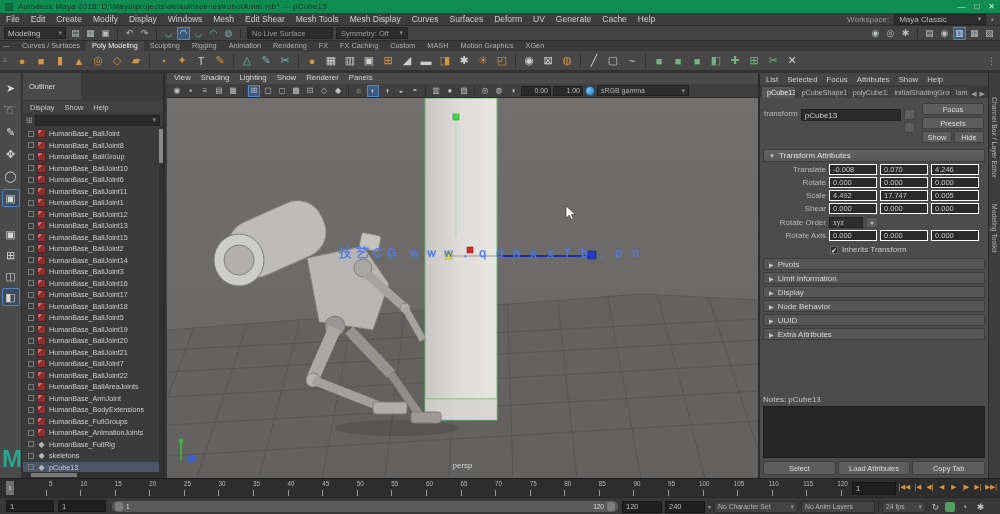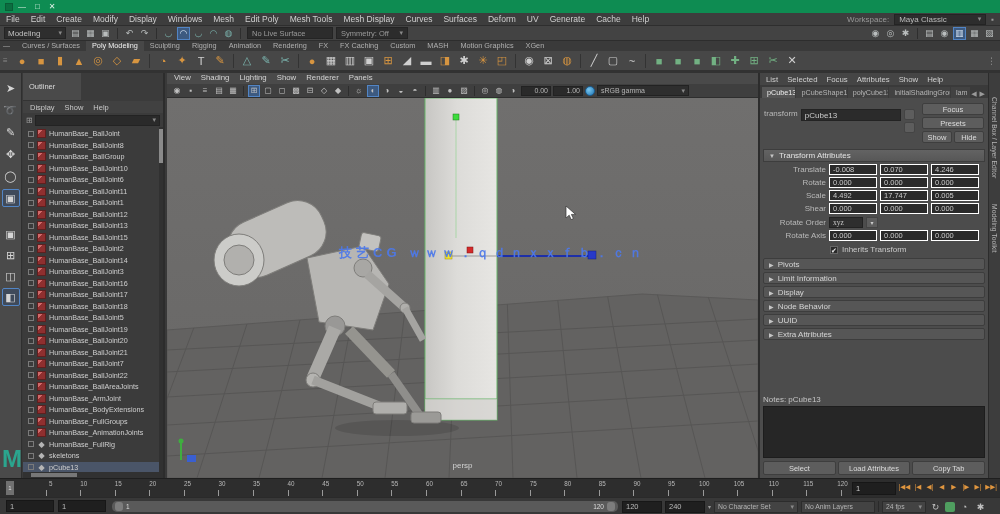--- a/index.html
+++ b/index.html
@@ -154,6 +154,7 @@
 
 <div class="titlebar">
   <span class="tb-icon"></span>
+  <span class="tb-title">Autodesk Maya 2018: D:\Maya\projects\default\scenes\robotAnim.mb*   ---   pCube13</span>
   <span class="tb-ctrls">
     <span>—</span>
     <span>□</span>

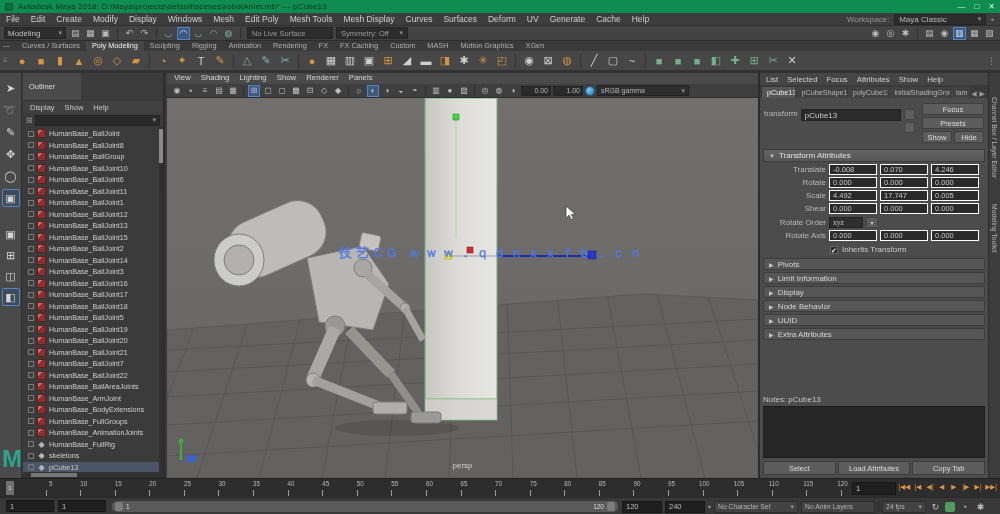--- a/index.html
+++ b/index.html
@@ -172,7 +172,7 @@
       <span class="mb-item">Display</span>
       <span class="mb-item">Windows</span>
       <span class="mb-item">Mesh</span>
-      <span class="mb-item">Edit Poly</span>
+      <span class="mb-item">Edit Shear</span>
       <span class="mb-item">Mesh Tools</span>
       <span class="mb-item">Mesh Display</span>
       <span class="mb-item">Curves</span>

